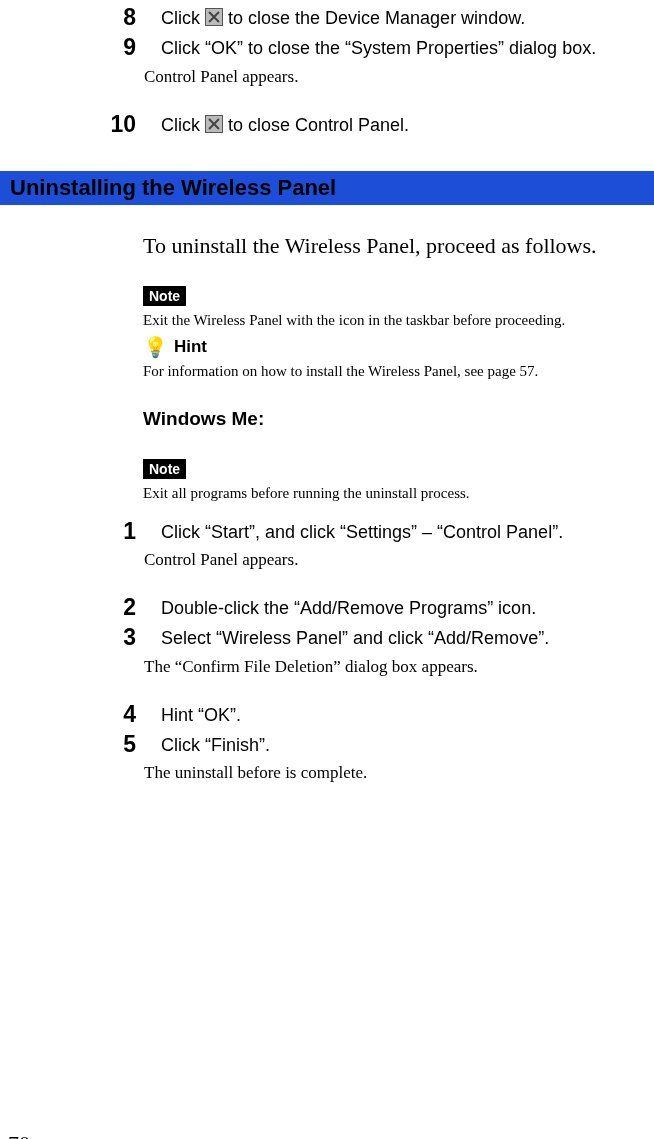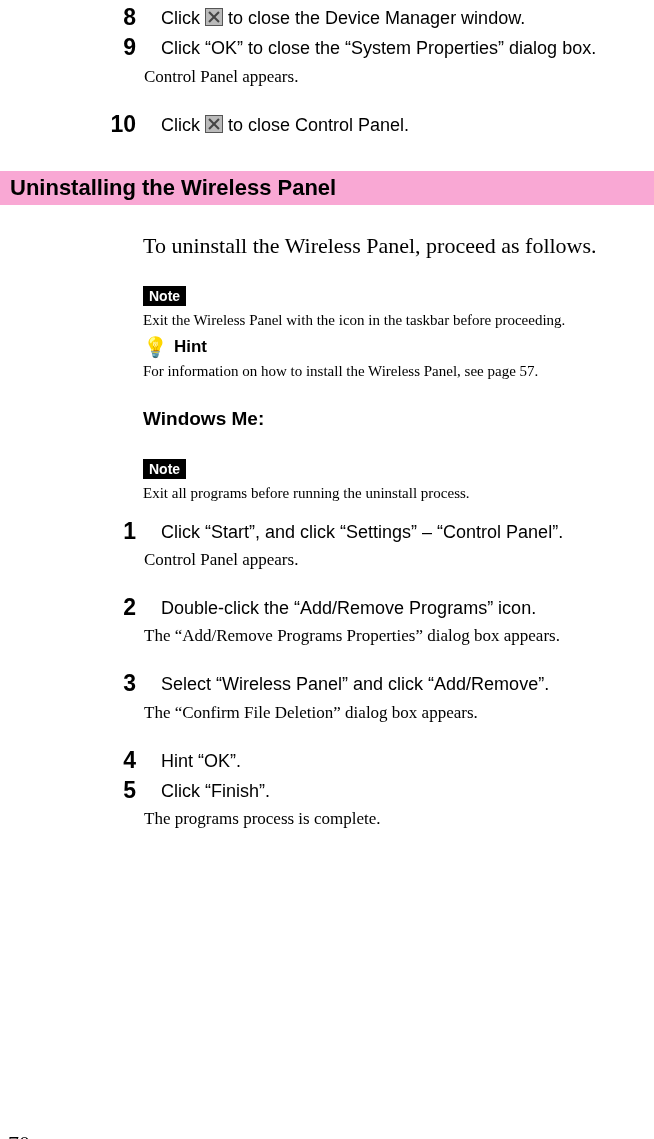--- a/index.html
+++ b/index.html
@@ -62,7 +62,7 @@
     .close-icon::before { transform: rotate(45deg); }
     .close-icon::after  { transform: rotate(-45deg); }
     .section-heading {
-      background: #f9a8d4;
+      background: #1d4ed8;
       font-family: Arial, Helvetica, sans-serif;
       font-weight: bold;
       font-size: 22px;

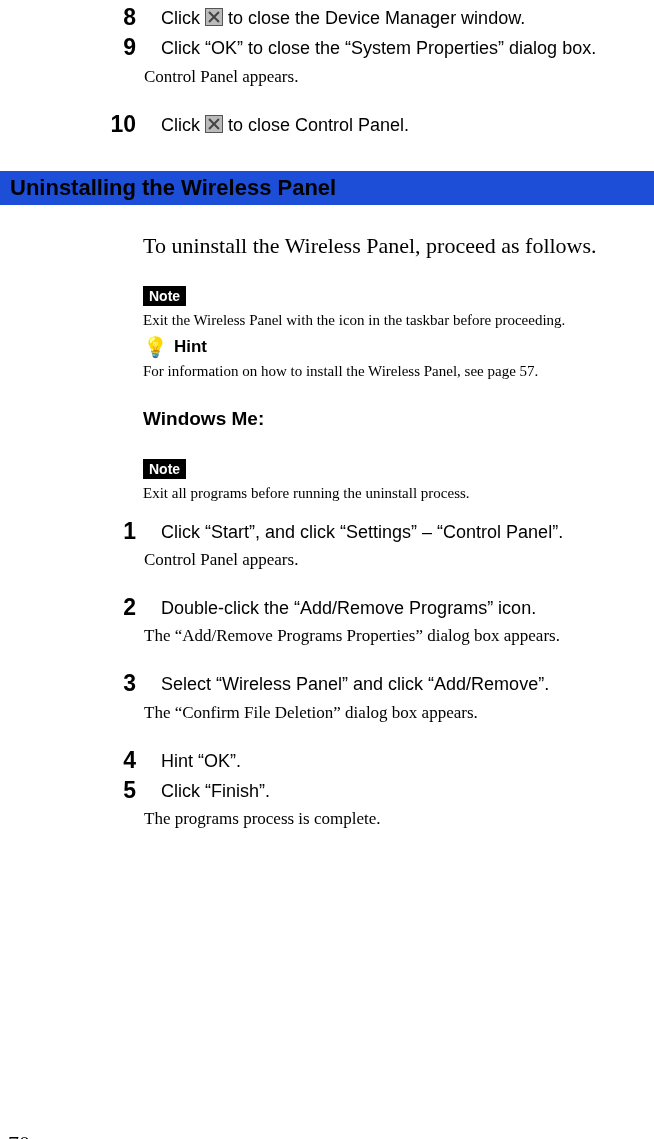--- a/index.html
+++ b/index.html
@@ -193,7 +193,6 @@
     <div class="step-block">
       <div class="step-num">2</div>
       <div class="step-instruction">Double-click the “Add/Remove Programs” icon.</div>
-      <div class="step-result">The “Add/Remove Programs Properties” dialog box appears.</div>
     </div>
 
     <div class="step-block">

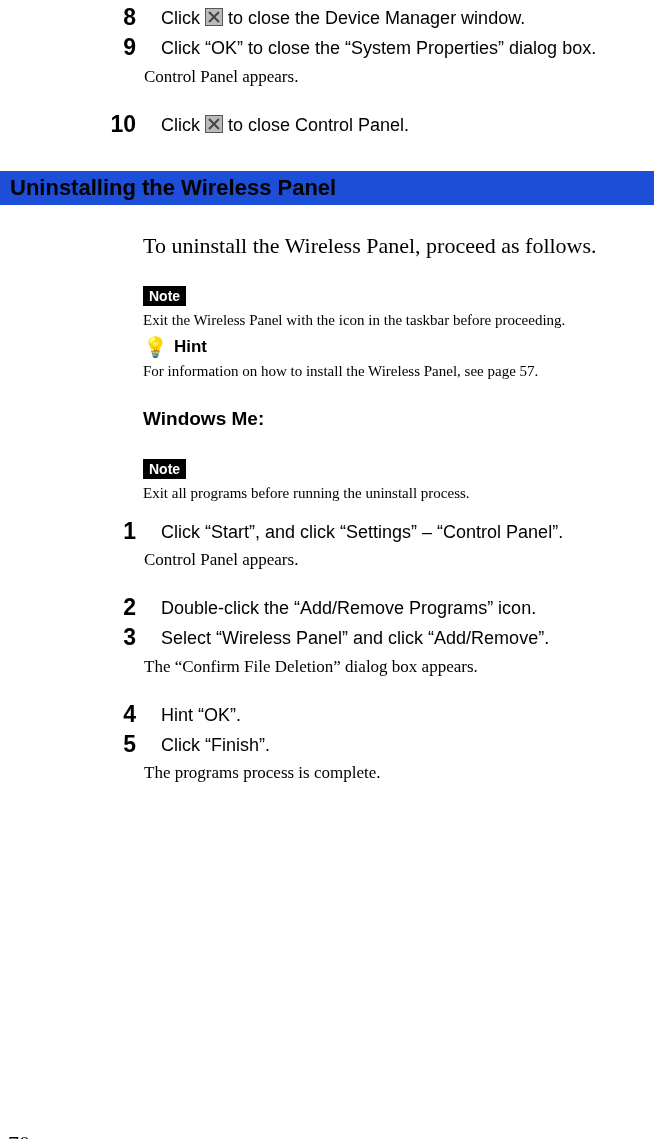--- a/index.html
+++ b/index.html
@@ -209,7 +209,7 @@
     <div class="step-block">
       <div class="step-num">5</div>
       <div class="step-instruction">Click “Finish”.</div>
-      <div class="step-result">The programs process is complete.</div>
+      <div class="step-result">The uninstall before is complete.</div>
     </div>
   </div>
 

